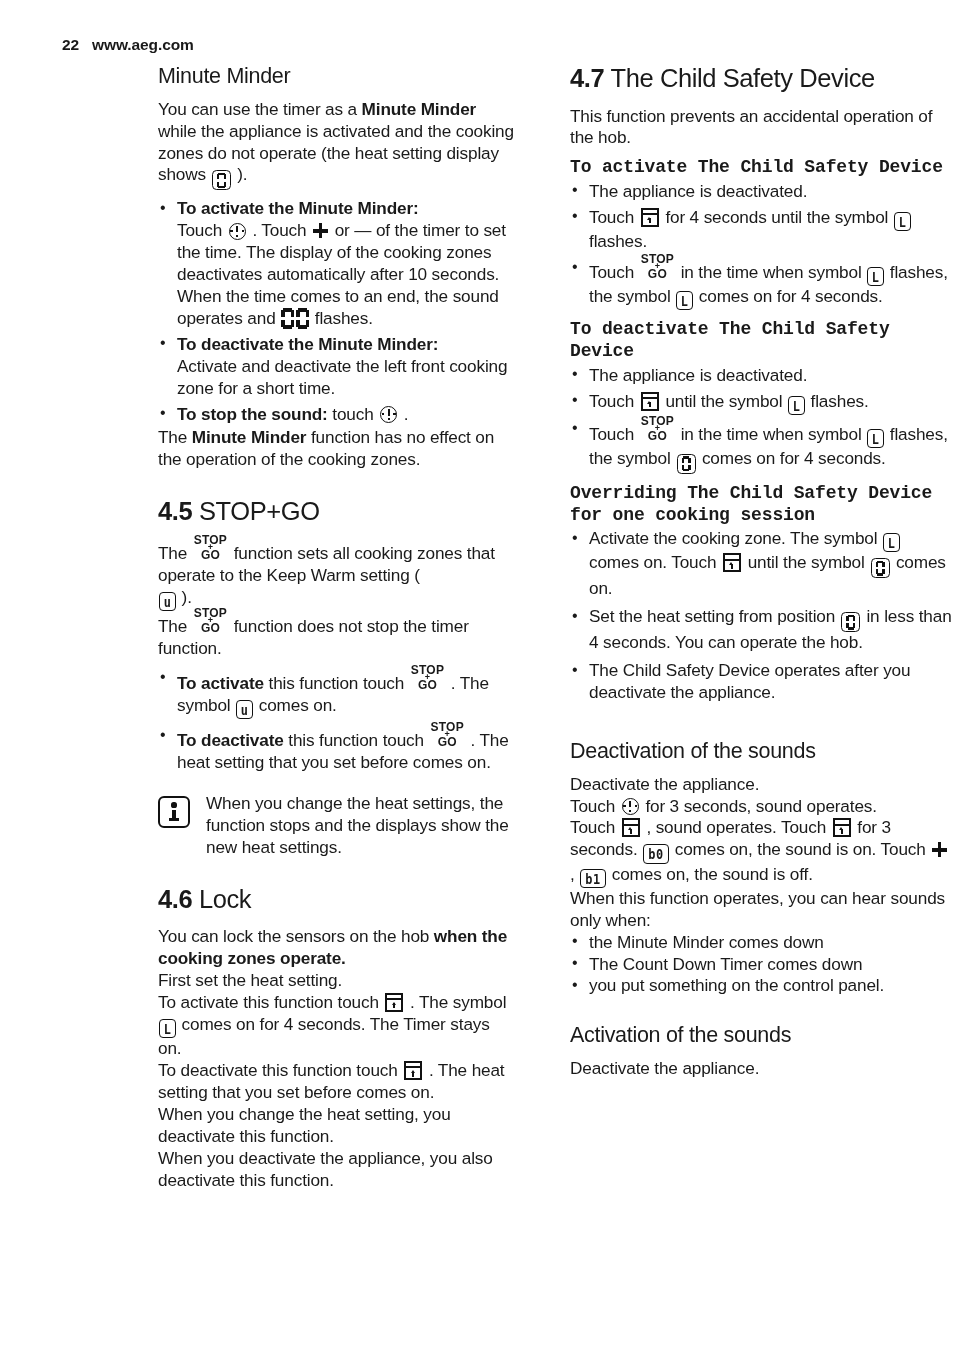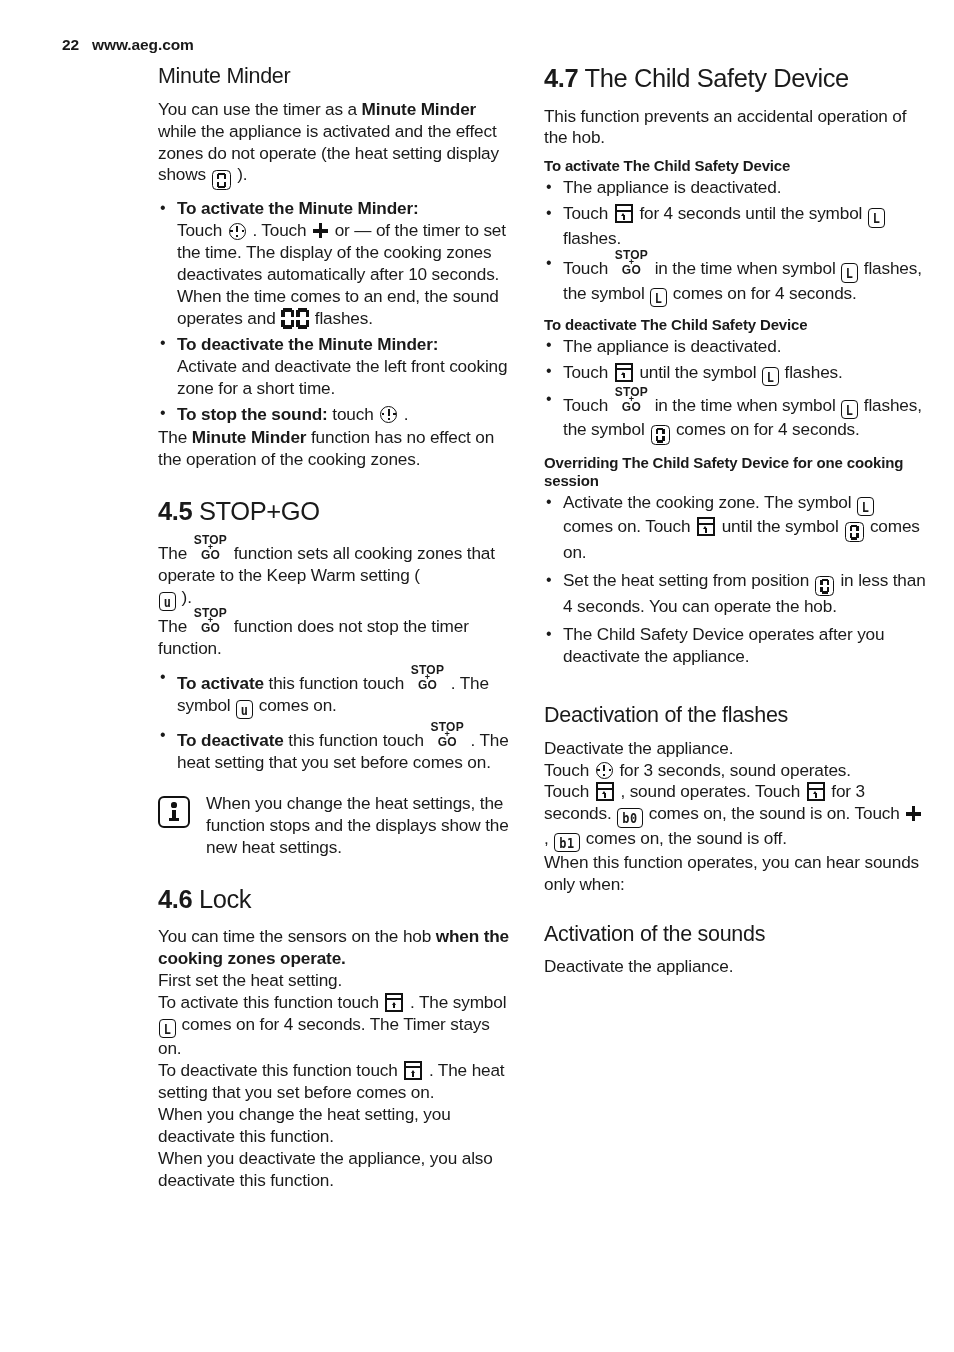--- a/index.html
+++ b/index.html
@@ -35,6 +35,7 @@
     width: 954px;
     display: flex;
     gap: 0;
+    justify-content: space-between;
   }
   .col {
     width: 400px;

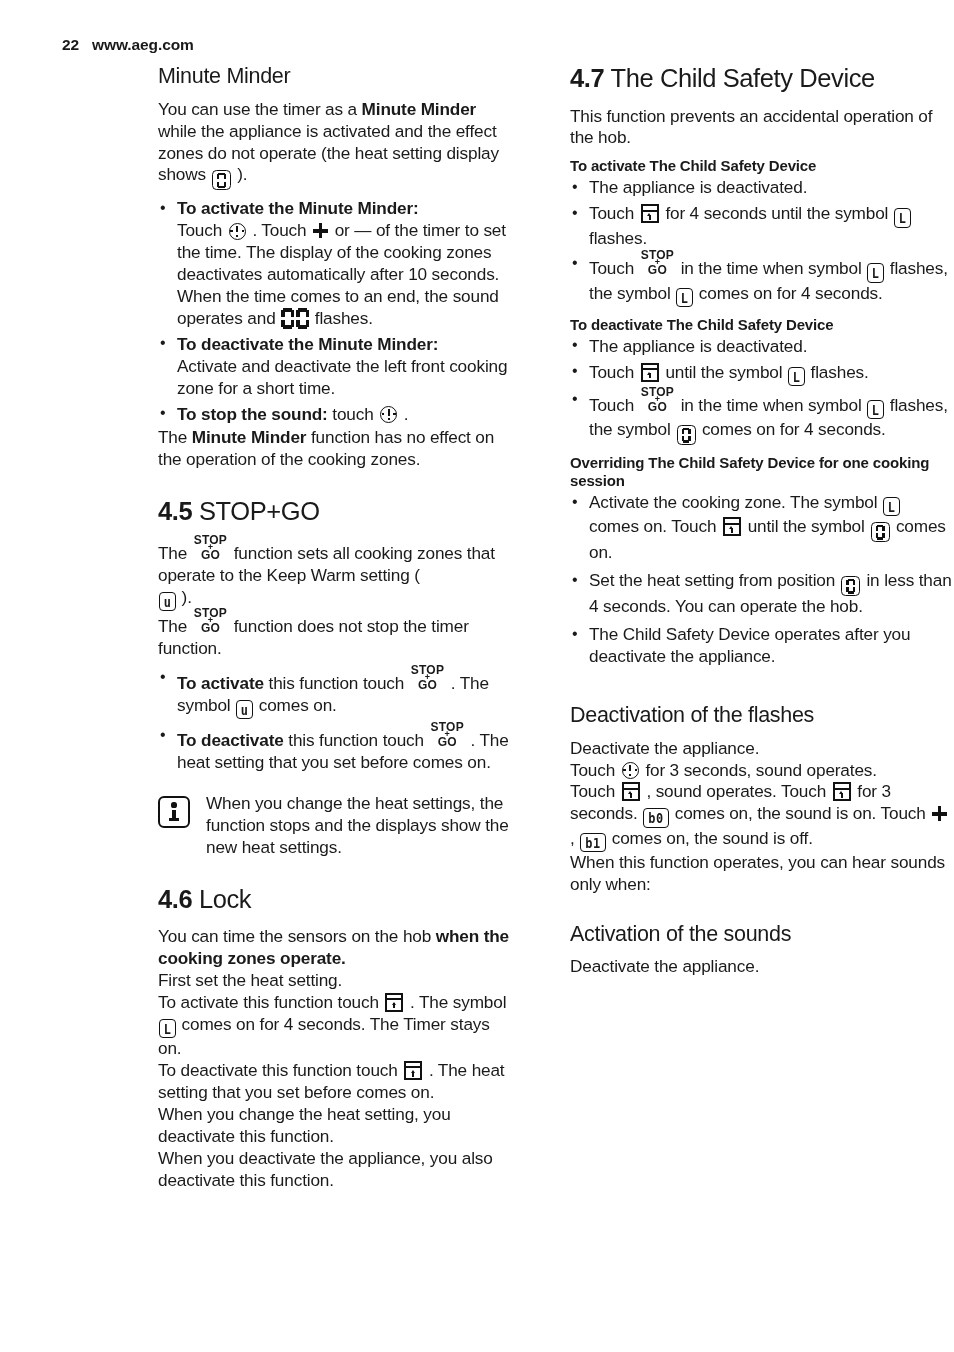--- a/index.html
+++ b/index.html
@@ -324,7 +324,7 @@
 
     <h2 class="sub">Minute Minder</h2>
 
-    <p class="para"><span>You can use the timer as a </span><b>Minute Minder</b><span> while the appliance is activated and the effect zones do not operate (the heat setting display shows </span><span class="segbox"><span class="segdigit"><i class="h t"></i><i class="v tl"></i><i class="v tr"></i><i class="v bl"></i><i class="v br"></i><i class="h b"></i></span></span><span> ).</span></p>
+    <p class="para"><span>You can use the timer as a </span><b>Minute Minder</b><span> while the appliance is activated and the cooking zones do not operate (the heat setting display shows </span><span class="segbox"><span class="segdigit"><i class="h t"></i><i class="v tl"></i><i class="v tr"></i><i class="v bl"></i><i class="v br"></i><i class="h b"></i></span></span><span> ).</span></p>
 
     <div class="gap-sm"></div>
 

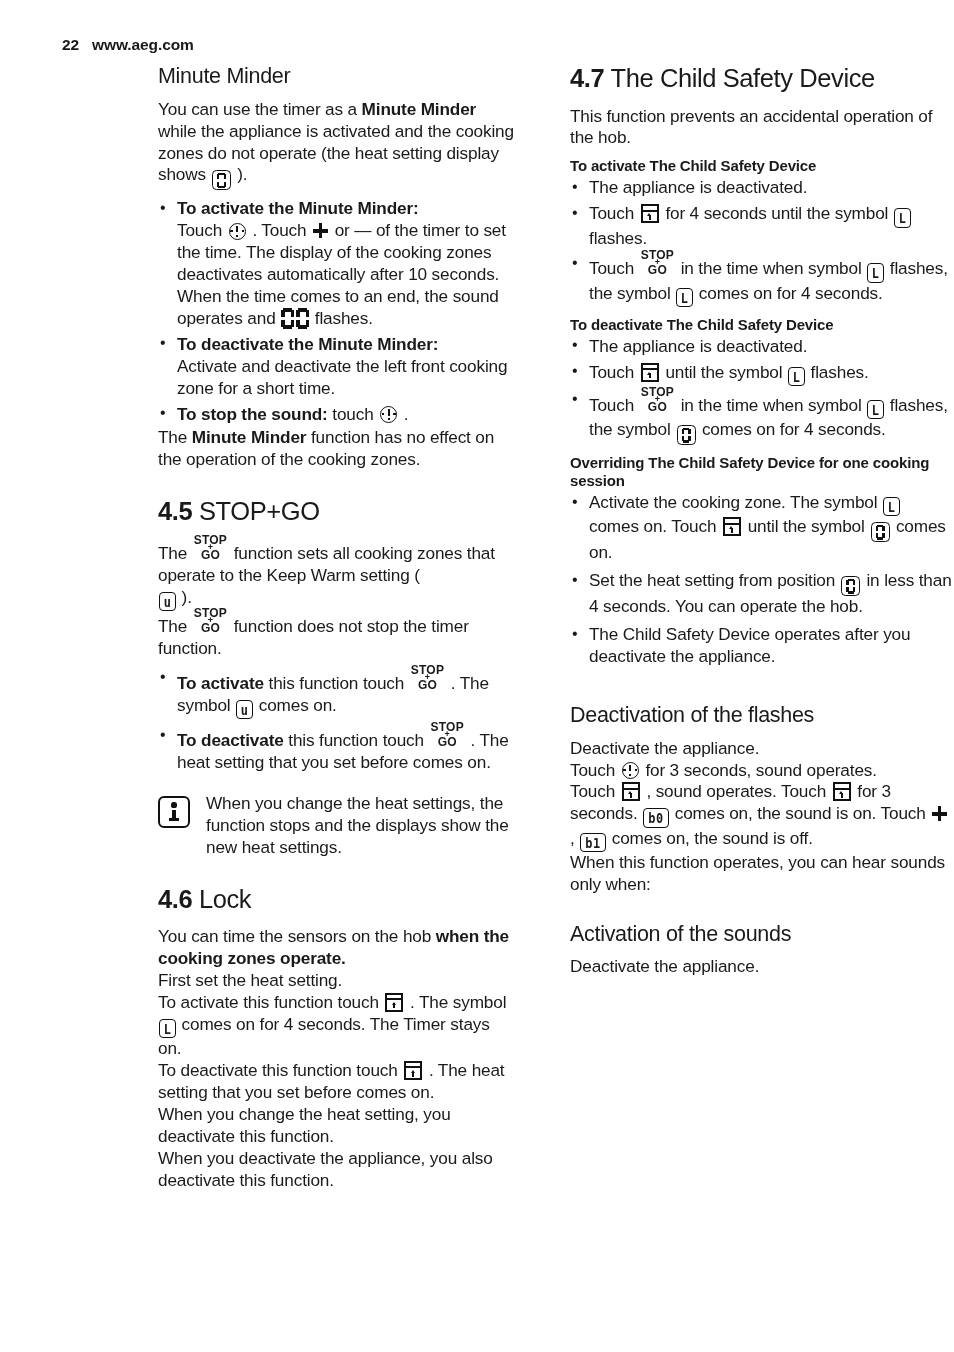--- a/index.html
+++ b/index.html
@@ -63,11 +63,12 @@
     letter-spacing: -0.3px;
   }
   h3.bold {
-    font-size: 15px;
+    font-size: 18px;
     font-weight: bold;
     margin: 0 0 2px 0;
     line-height: 1.2;
     letter-spacing: -0.15px;
+    font-family: Liberation Mono, monospace;
   }
   .gap-lg { height: 26px; }
   .gap-md { height: 16px; }

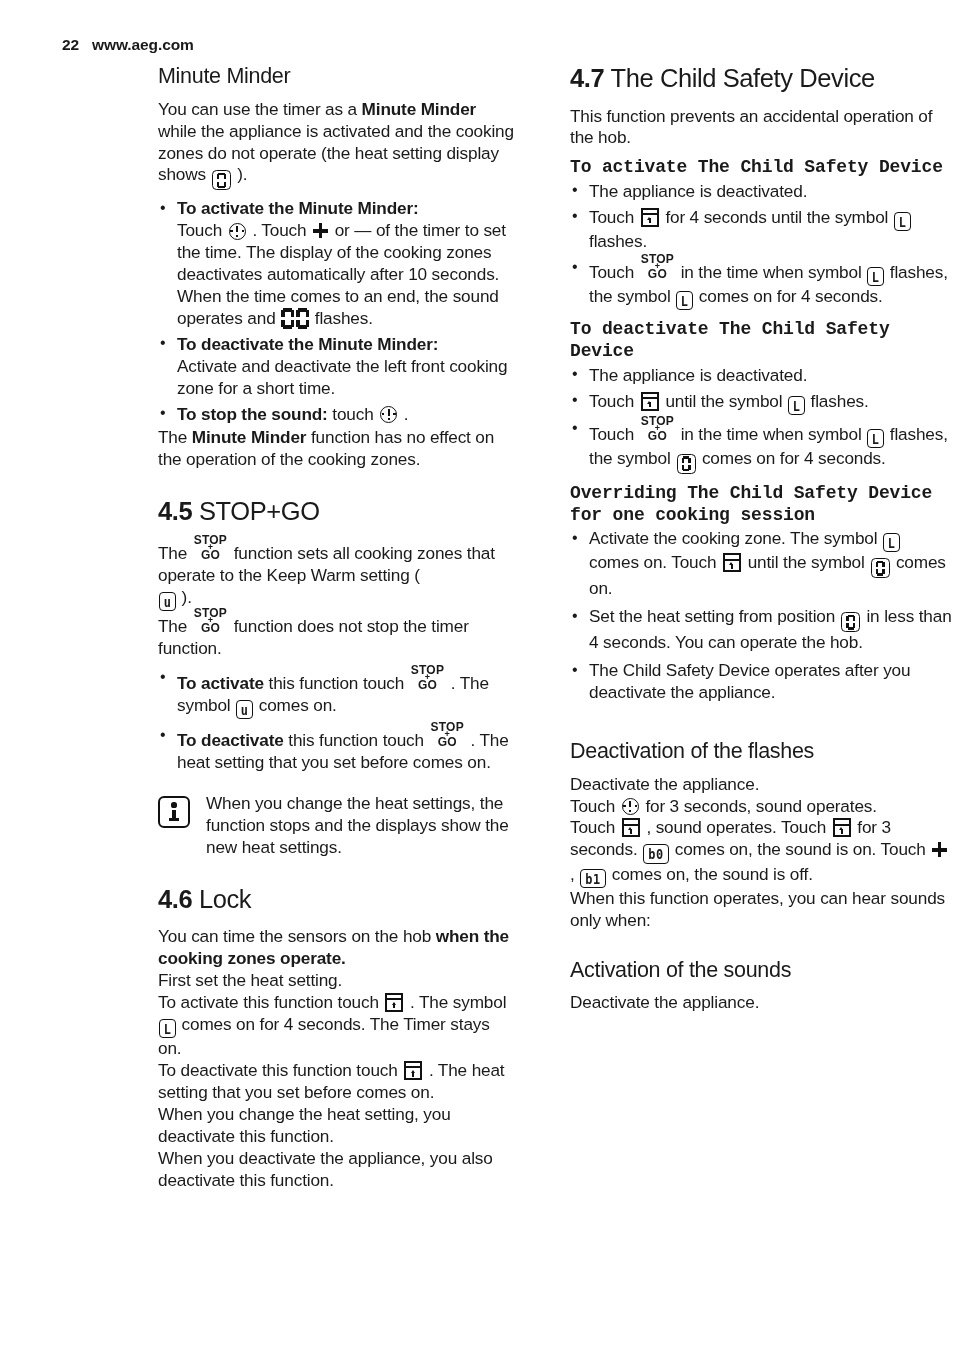--- a/index.html
+++ b/index.html
@@ -421,7 +421,7 @@
 
     <div class="gap-sm"></div>
 
-    <h2 class="sub">Deactivation of the flashes</h2>
+    <h2 class="sub">Deactivation of the sounds</h2>
 
     <p class="para">Deactivate the appliance.</p>
 

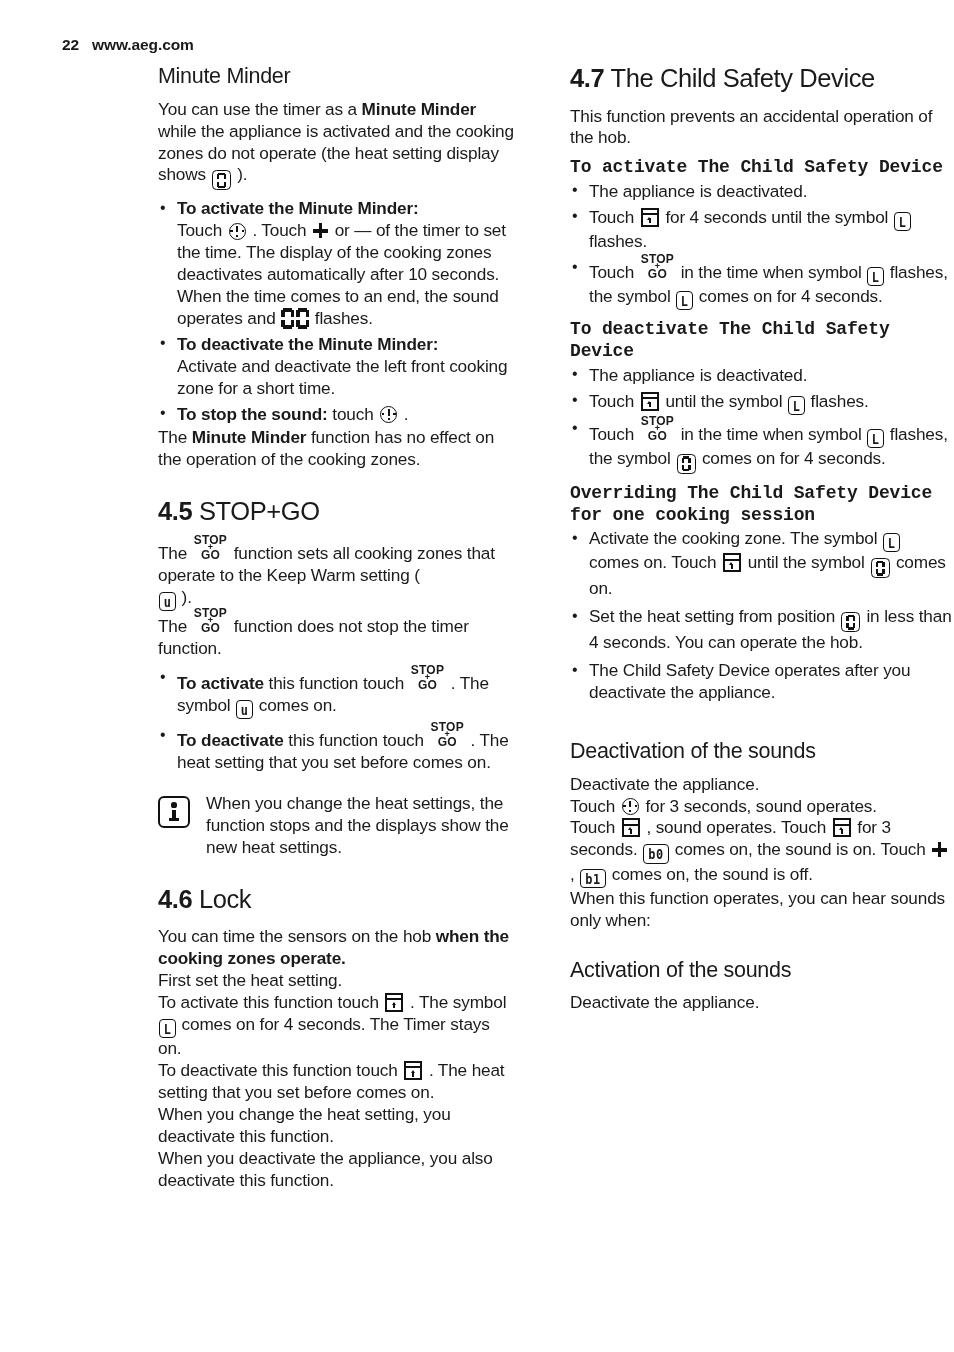--- a/index.html
+++ b/index.html
@@ -370,7 +370,7 @@
 
     <h1 class="sec"><span class="num">4.6</span> <span>Lock</span></h1>
 
-    <p class="para"><span>You can time the sensors on the hob </span><b>when the cooking zones operate.</b><br><span> First set the heat setting.</span></p>
+    <p class="para"><span>You can lock the sensors on the hob </span><b>when the cooking zones operate.</b><br><span> First set the heat setting.</span></p>
 
     <p class="para"><span>To activate this function touch </span><span class="lock-icon"><span class="bar"></span><span class="head"></span><span class="stem"></span></span><span> . The symbol </span><span class="boxsym"><span class="seg">L</span></span><span> comes on for 4 seconds. The Timer stays on.</span></p>
 

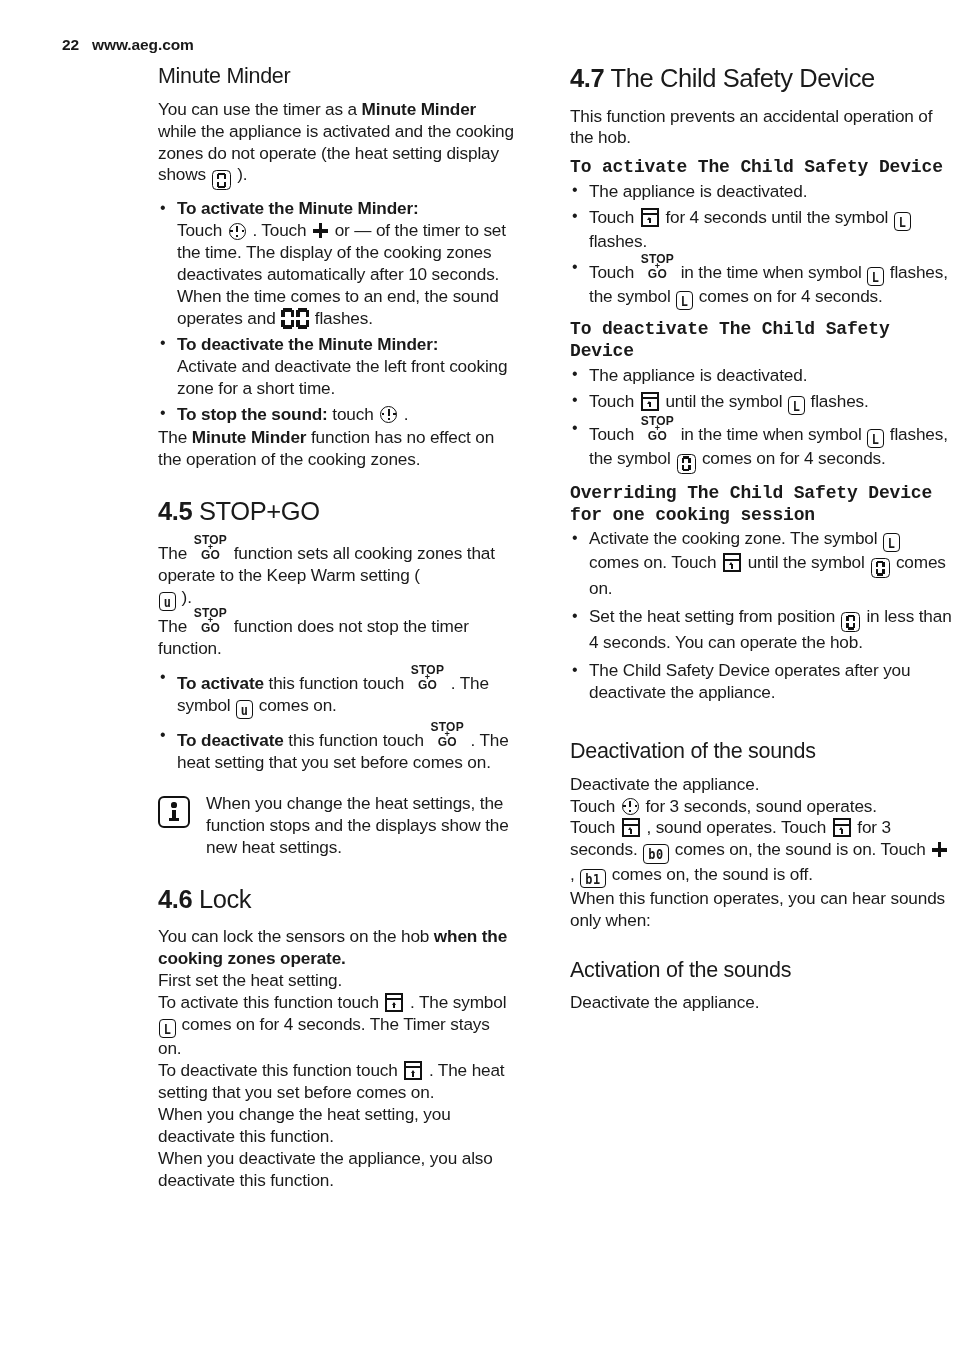--- a/index.html
+++ b/index.html
@@ -431,6 +431,11 @@
 
     <p class="para">When this function operates, you can hear sounds only when:</p>
 
+    <ul class="bl tight">
+      <li>the Minute Minder comes down</li>
+      <li>The Count Down Timer comes down</li>
+      <li>you put something on the control panel.</li>
+    </ul>
 
     <div class="gap-lg"></div>
 

